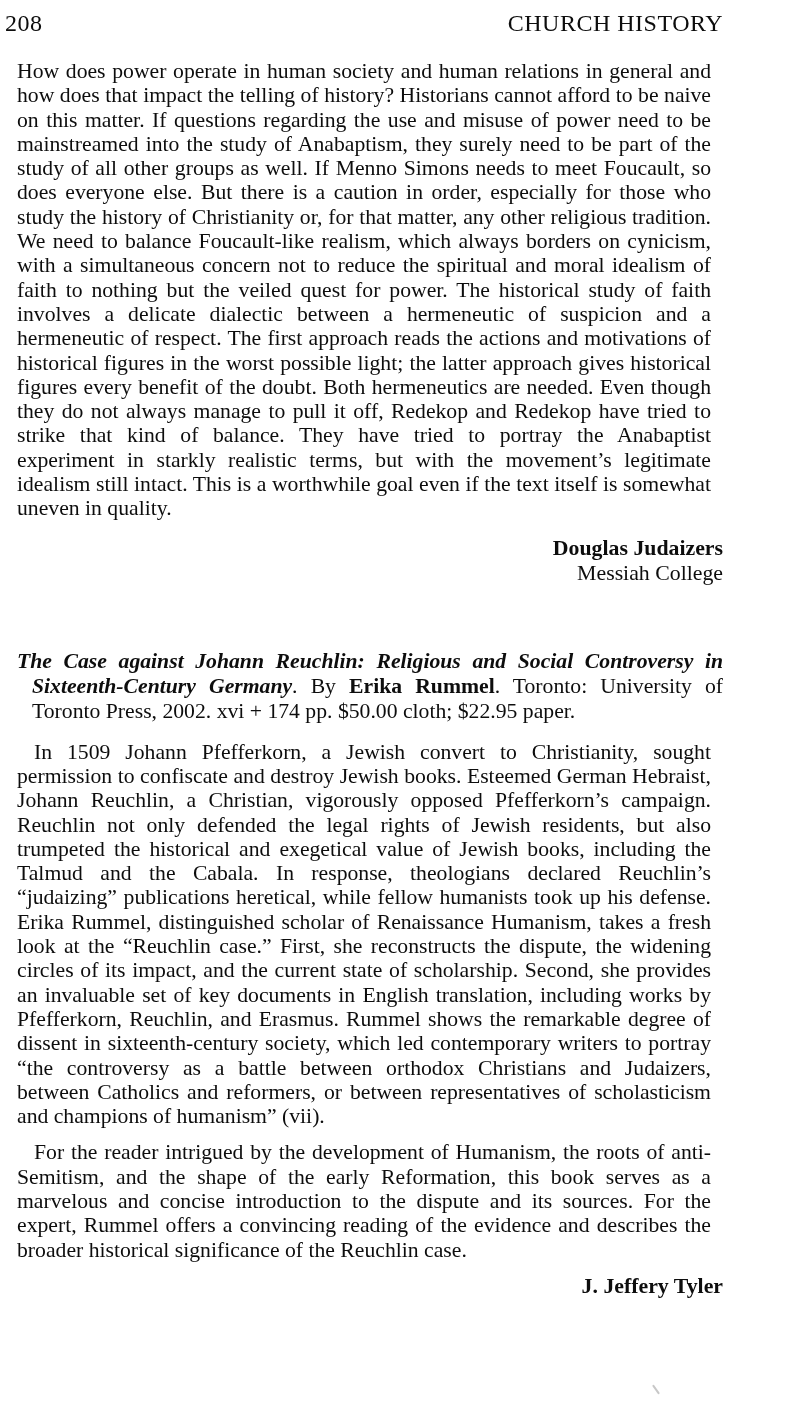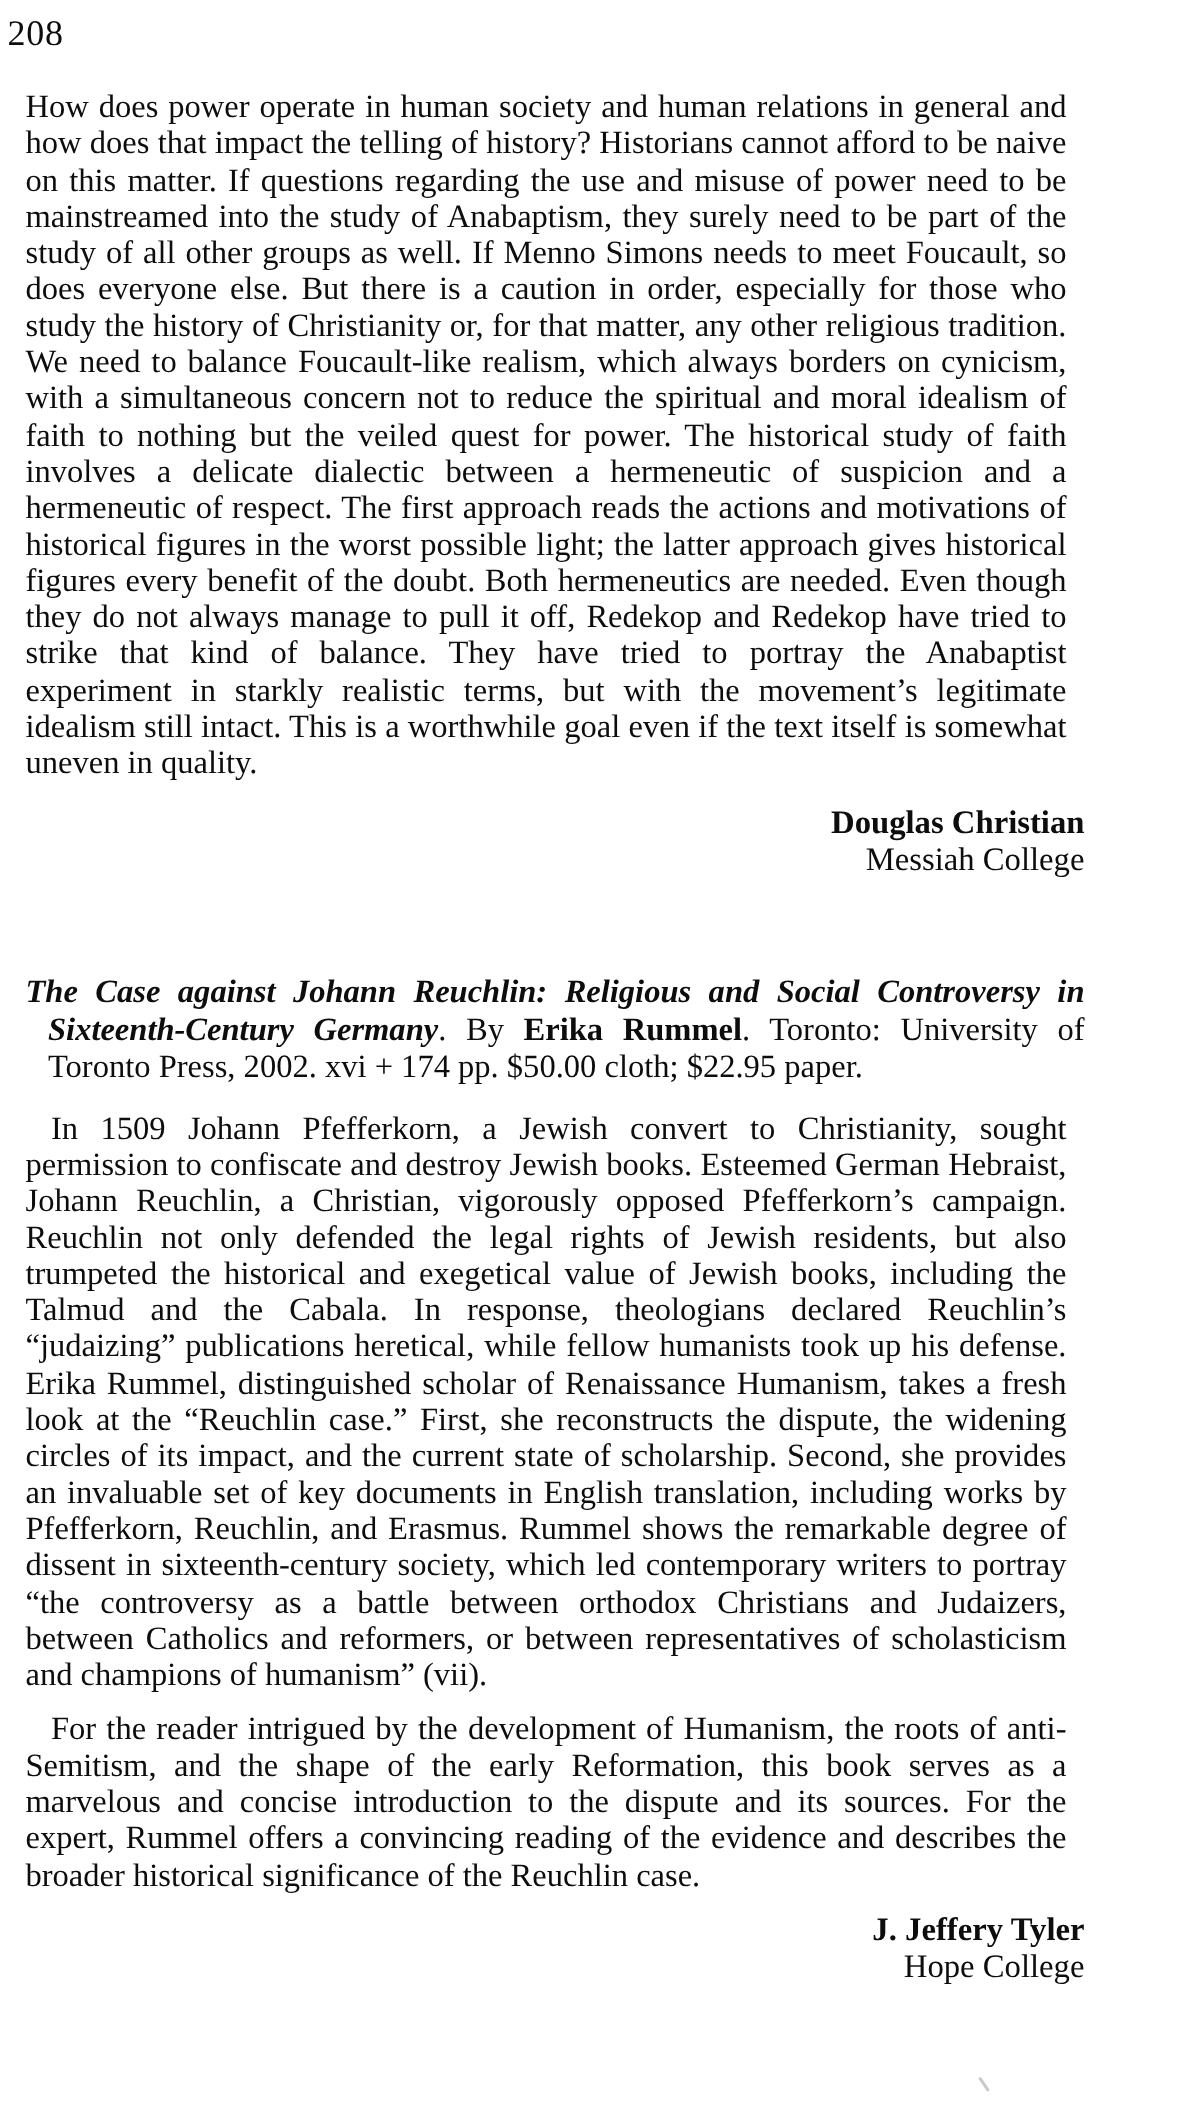--- a/index.html
+++ b/index.html
@@ -69,6 +69,7 @@
 
   <header class="running-head">
     <span class="page-num">208</span>
+    <span class="journal">CHURCH HISTORY</span>
   </header>
 
   <main class="page-body">

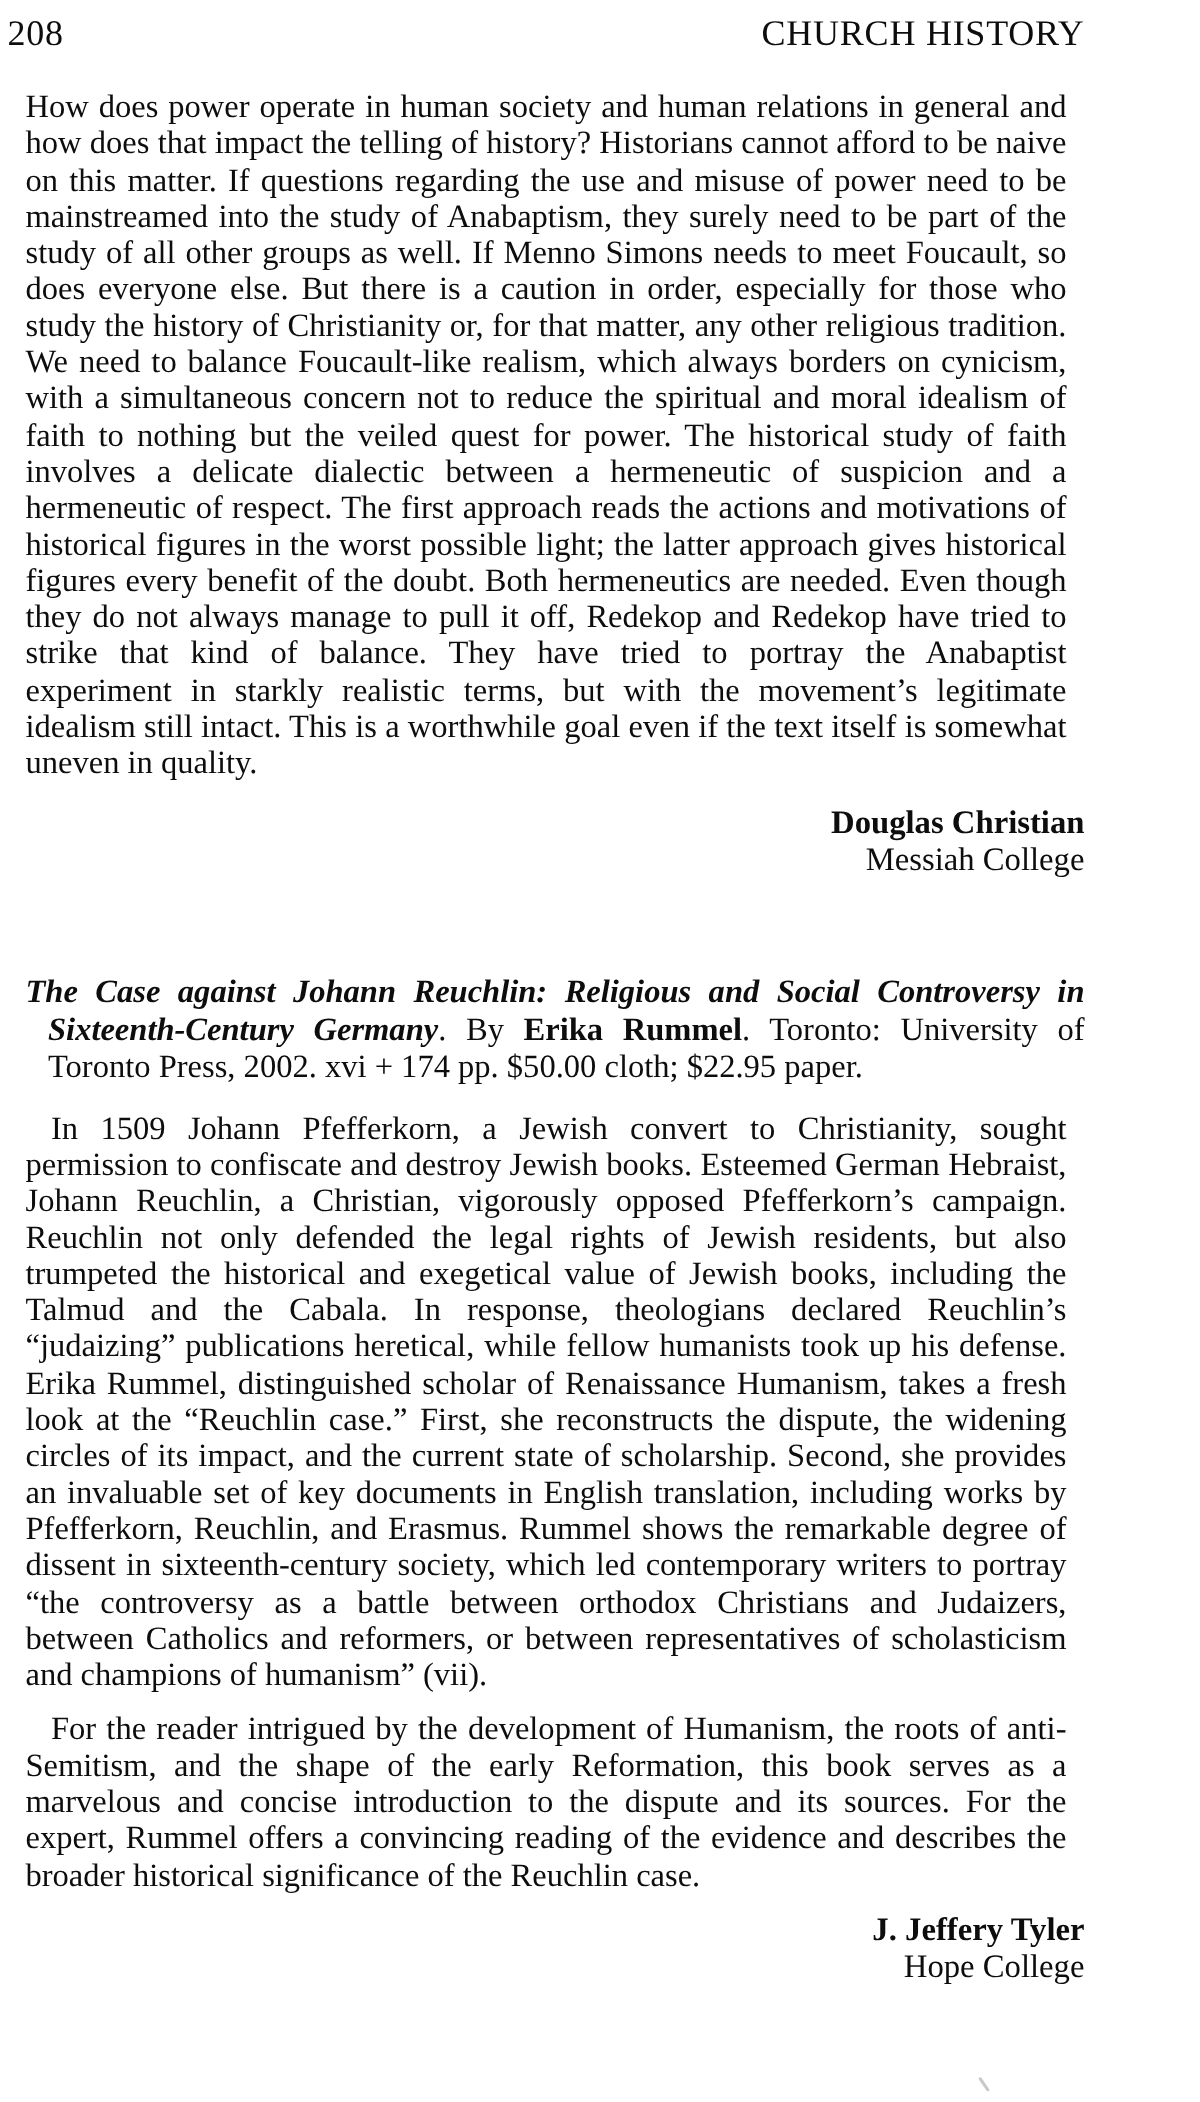--- a/index.html
+++ b/index.html
@@ -77,7 +77,7 @@
     <p class="body-par no-indent">How does power operate in human society and human relations in general and how does that impact the telling of history? Historians cannot afford to be naive on this matter. If questions regarding the use and misuse of power need to be mainstreamed into the study of Anabaptism, they surely need to be part of the study of all other groups as well. If Menno Simons needs to meet Foucault, so does everyone else. But there is a caution in order, especially for those who study the history of Christianity or, for that matter, any other religious tradition. We need to balance Foucault-like realism, which always borders on cynicism, with a simultaneous concern not to reduce the spiritual and moral idealism of faith to nothing but the veiled quest for power. The historical study of faith involves a delicate dialectic between a hermeneutic of suspicion and a hermeneutic of respect. The first approach reads the actions and motivations of historical figures in the worst possible light; the latter approach gives historical figures every benefit of the doubt. Both hermeneutics are needed. Even though they do not always manage to pull it off, Redekop and Redekop have tried to strike that kind of balance. They have tried to portray the Anabaptist experiment in starkly realistic terms, but with the movement’s legitimate idealism still intact. This is a worthwhile goal even if the text itself is somewhat uneven in quality.</p>
 
     <div class="signature">
-      <div class="sig-name">Douglas Christian</div>
+      <div class="sig-name">Douglas Judaizers</div>
       <div class="sig-affiliation">Messiah College</div>
     </div>
 

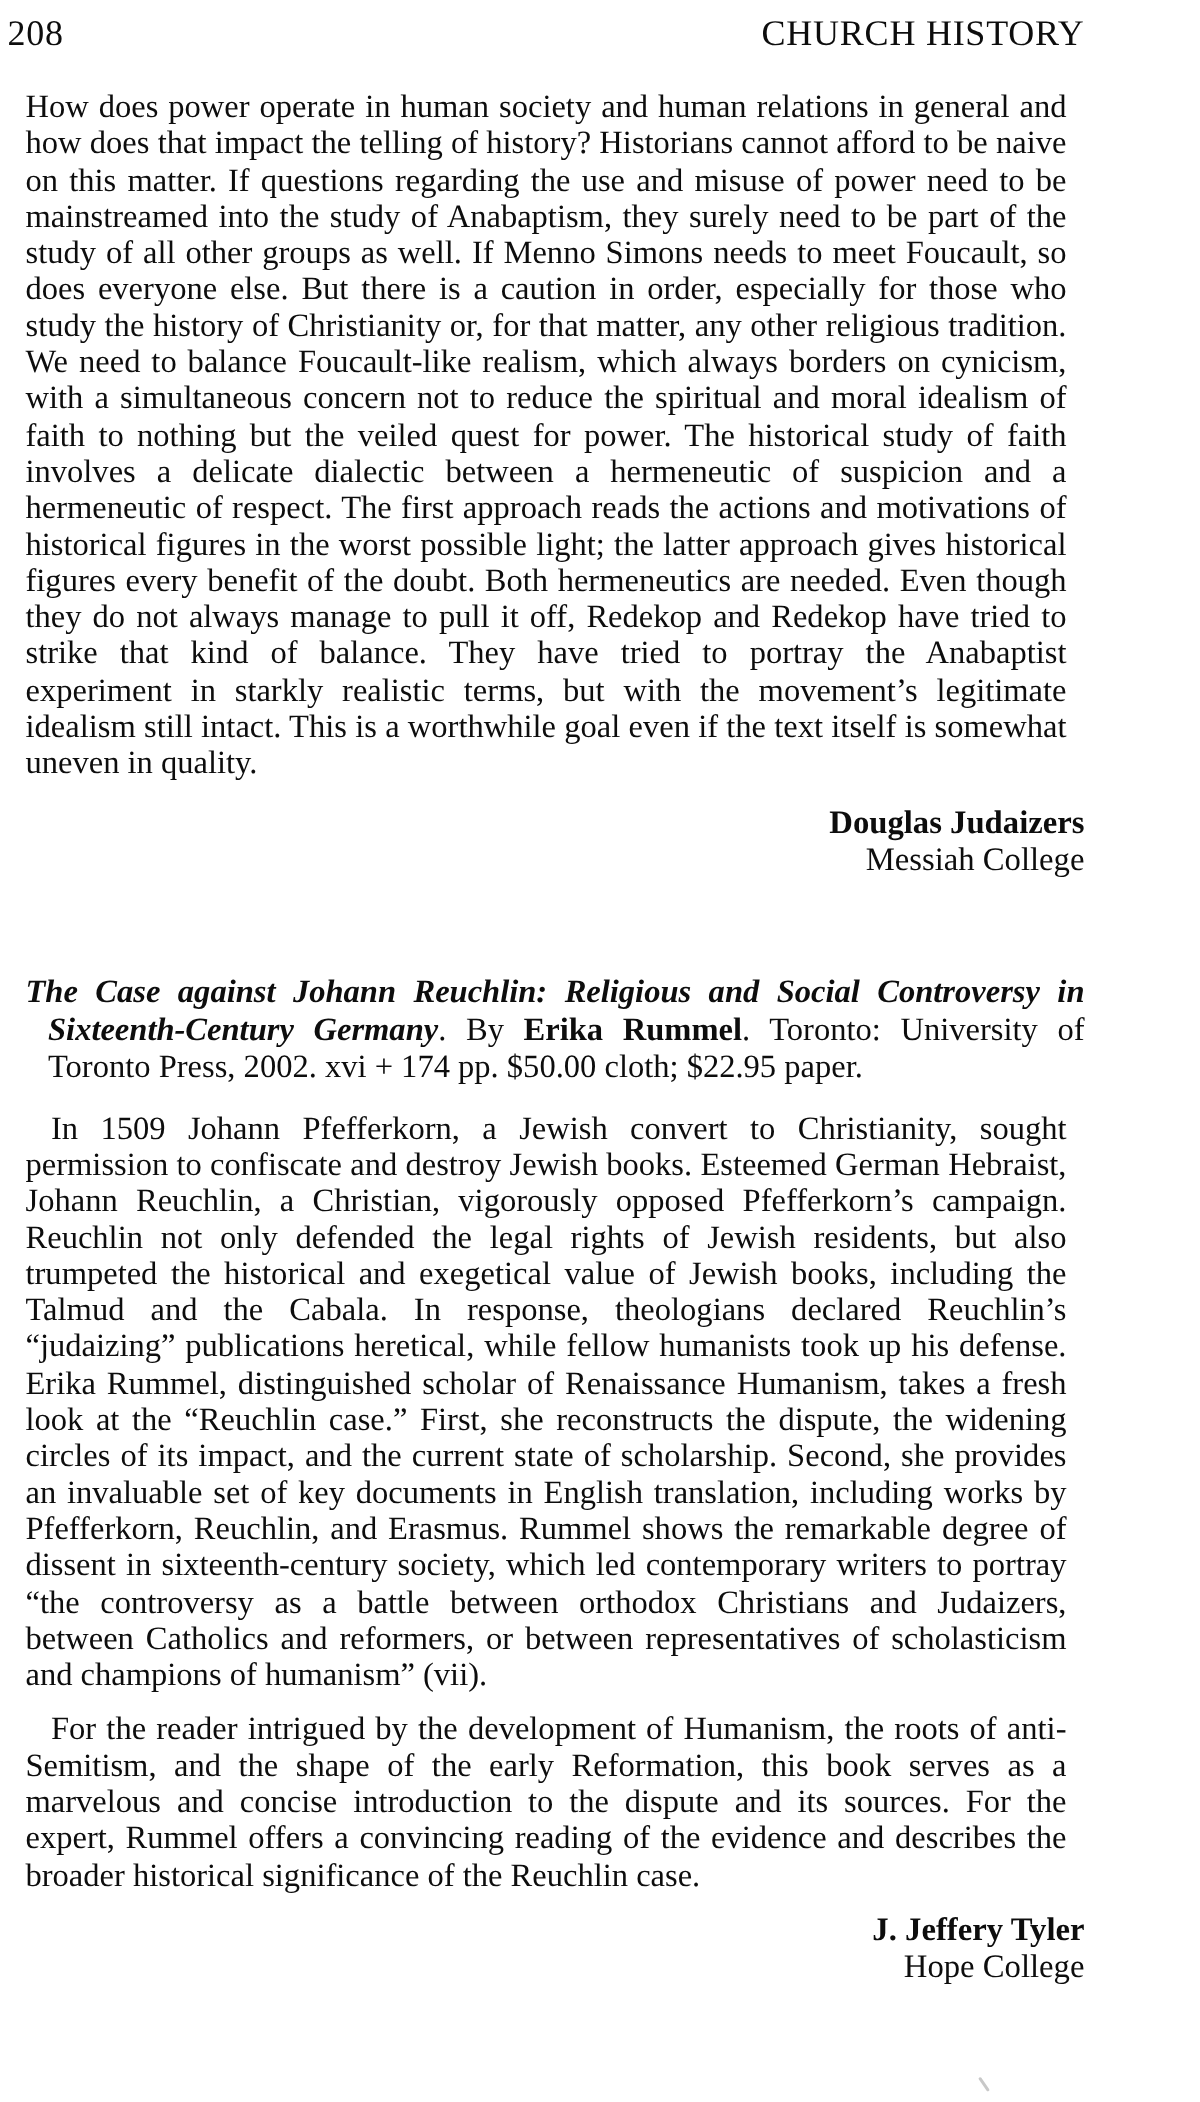--- a/index.html
+++ b/index.html
@@ -89,7 +89,6 @@
 
     <div class="signature signature-2">
       <div class="sig-name">J. Jeffery Tyler</div>
-      <div class="sig-affiliation">Hope College</div>
     </div>
 
   </main>

